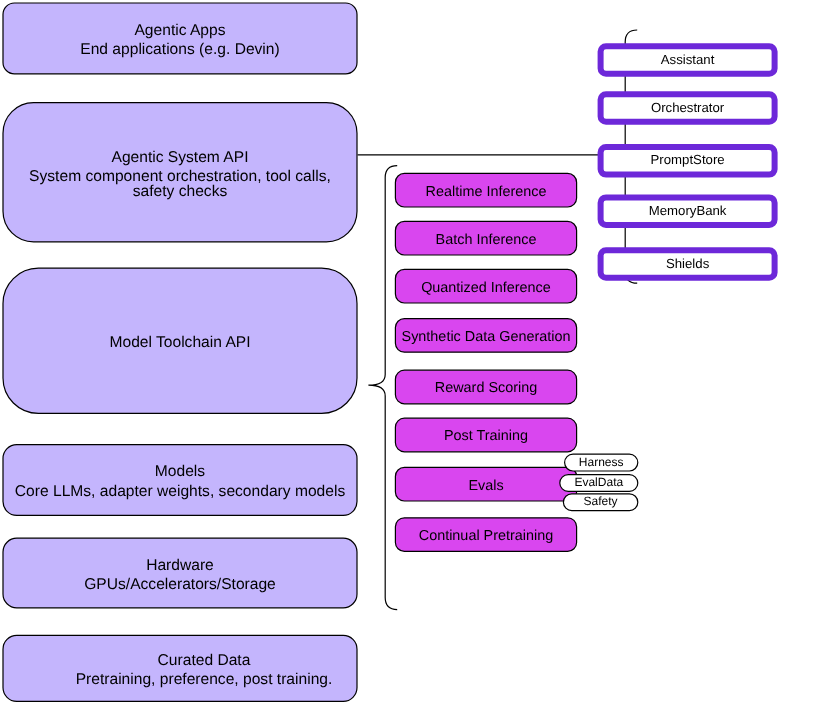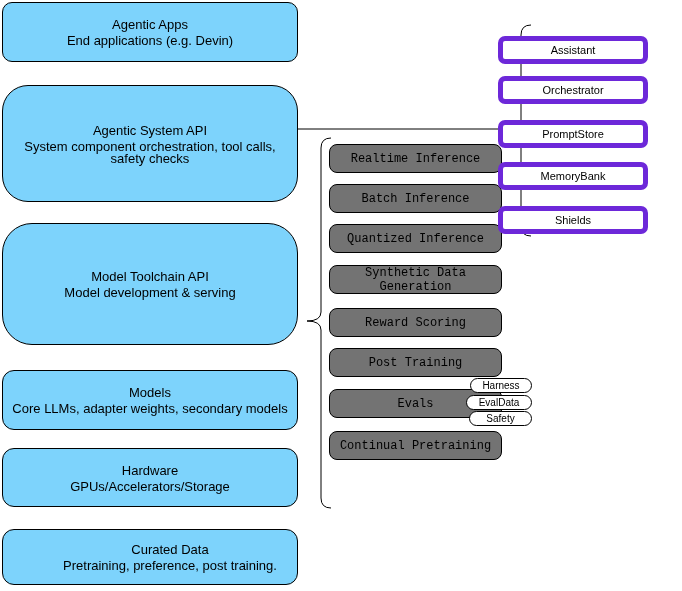--- a/index.html
+++ b/index.html
@@ -12,7 +12,7 @@
   
   .lbox{
     position:absolute;left:2px;width:296px;box-sizing:border-box;
-    background:#7dd3fc;border:1px solid #000;
+    background:#c4b5fd;border:1px solid #000;
     display:flex;flex-direction:column;justify-content:center;align-items:center;
     text-align:center;gap:3px;z-index:2;
   }

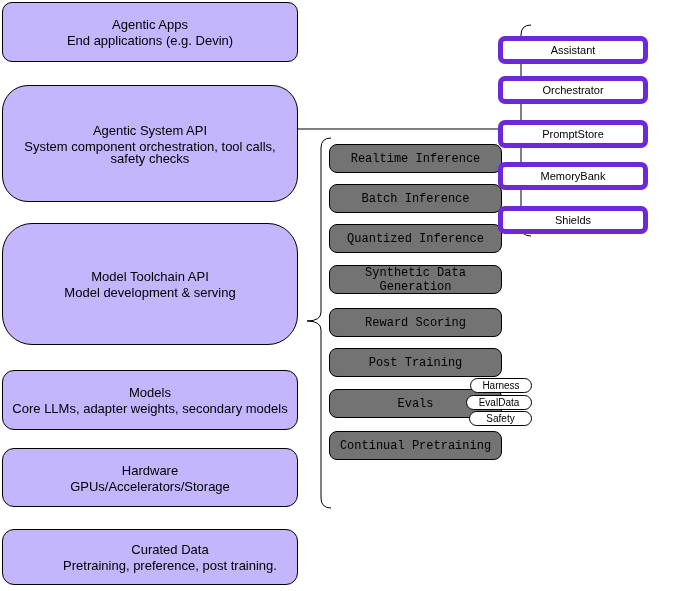--- a/index.html
+++ b/index.html
@@ -27,10 +27,10 @@
 
   
   .mbox{
-    position:absolute;left:329px;width:173px;height:29px;box-sizing:border-box;
-    background:#737373;border:1px solid #000;border-radius:8px;
+    position:absolute;left:329px;width:152px;height:29px;box-sizing:border-box;
+    background:#d946ef;border:1px solid #000;border-radius:8px;
     display:flex;align-items:center;justify-content:center;
-    font-size:12px;text-align:center;z-index:2;font-family:Liberation Mono, monospace;
+    font-size:12px;text-align:center;z-index:2;
   }
   .m0{top:144px;}.m1{top:184px;}.m2{top:224px;}.m3{top:265px;}.m4{top:308px;}
   .m5{top:348px;}.m6{top:389px;}.m7{top:431px;}.m8{top:470px;}

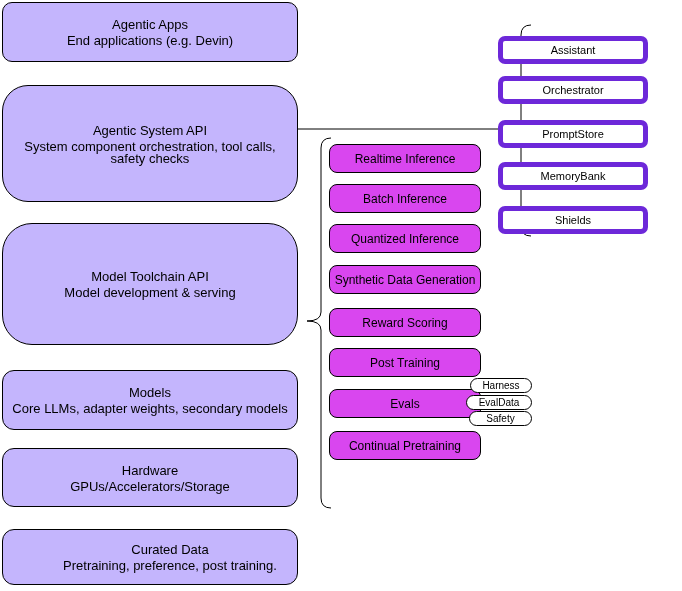--- a/index.html
+++ b/index.html
@@ -75,7 +75,6 @@
   </div>
   <div class="lbox lb2">
     <div class="title">Model Toolchain API</div>
-    <div class="subtitle">Model development &amp; serving</div>
   </div>
   <div class="lbox lb3">
     <div class="title">Models</div>

